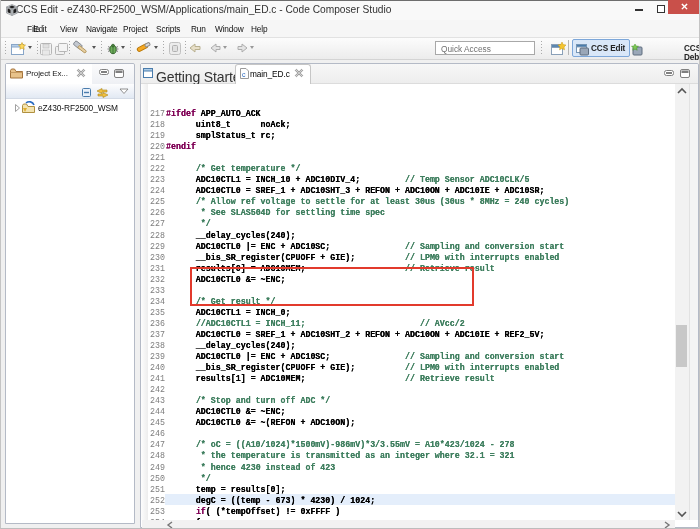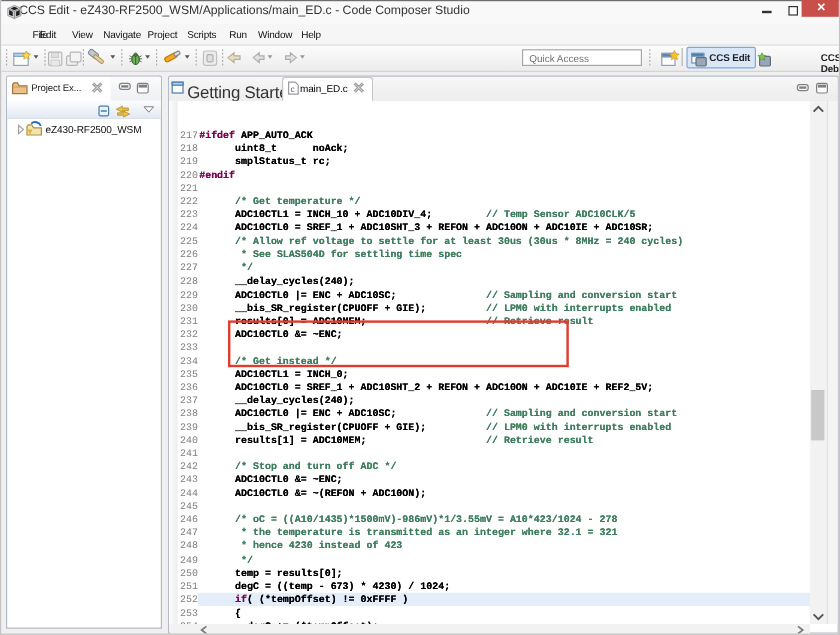--- a/index.html
+++ b/index.html
@@ -303,7 +303,7 @@
       results[0] = ADC10MEM;                    <span class="c">// Retrieve result</span>
       ADC10CTL0 &amp;= ~ENC;
 
-      <span class="c">/* Get instead */</span>
+      <span class="c">/* Get result */</span>
       ADC10CTL1 = INCH_0;
       ADC10CTL0 = SREF_1 + ADC10SHT_2 + REFON + ADC10ON + ADC10IE + REF2_5V;
       __delay_cycles(240);

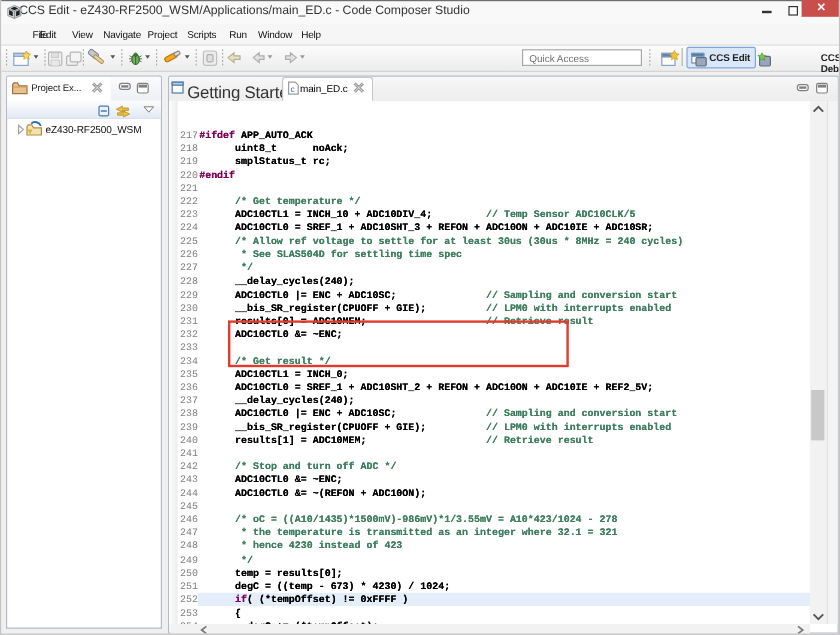--- a/index.html
+++ b/index.html
@@ -305,6 +305,7 @@
 
       <span class="c">/* Get result */</span>
       ADC10CTL1 = INCH_0;
+      <span class="c">//ADC10CTL1 = INCH_11;                       // AVcc/2</span>
       ADC10CTL0 = SREF_1 + ADC10SHT_2 + REFON + ADC10ON + ADC10IE + REF2_5V;
       __delay_cycles(240);
       ADC10CTL0 |= ENC + ADC10SC;               <span class="c">// Sampling and conversion start</span>

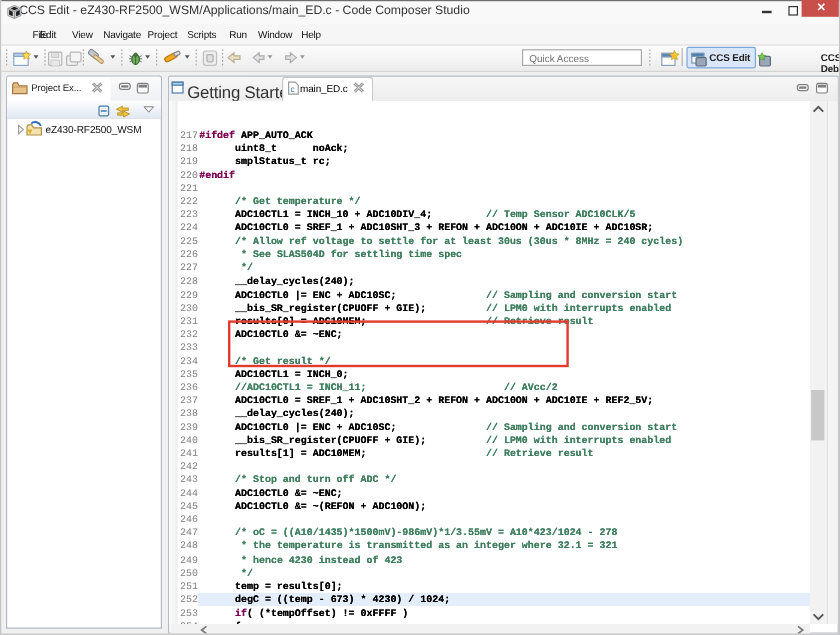--- a/index.html
+++ b/index.html
@@ -316,7 +316,7 @@
       ADC10CTL0 &amp;= ~ENC;
       ADC10CTL0 &amp;= ~(REFON + ADC10ON);
 
-      <span class="c">/* oC = ((A10/1435)*1500mV)-986mV)*1/3.55mV = A10*423/1024 - 278</span>
+      <span class="c">/* oC = ((A10/1024)*1500mV)-986mV)*3/3.55mV = A10*423/1024 - 278</span>
        <span class="c">* the temperature is transmitted as an integer where 32.1 = 321</span>
        <span class="c">* hence 4230 instead of 423</span>
        <span class="c">*/</span>

